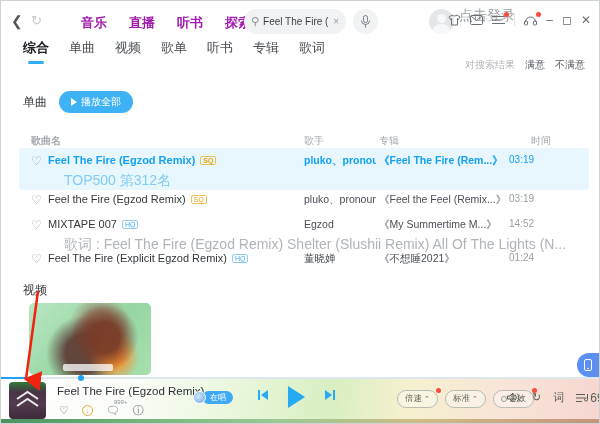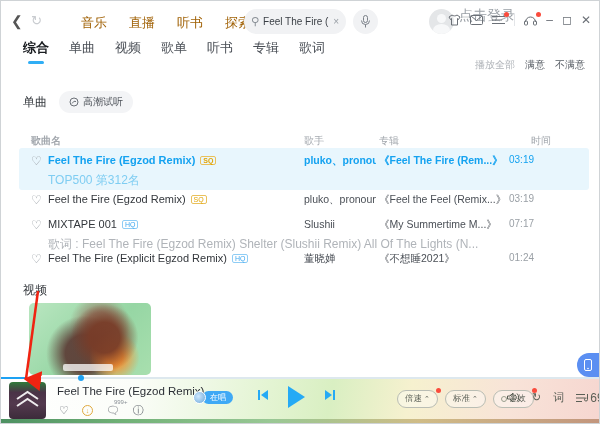--- a/index.html
+++ b/index.html
@@ -11,7 +11,7 @@
   .nav-back { position:absolute; left:10px; top:12px; color:#555; font-size:14px; }
   .nav-refresh { position:absolute; left:30px; top:12px; color:#c9ccd0; font-size:13px; }
   .topnav { position:absolute; left:80px; top:13px; display:flex; gap:22px; }
-  .topnav .item { font-size:13px; color:#a16207; cursor:pointer; }
+  .topnav .item { font-size:13px; color:#a21caf; cursor:pointer;font-weight:bold; }
   .searchbox { position:absolute; left:243px; top:8px; width:102px; height:25px; background:#f1f2f4;
                border-radius:13px; display:flex; align-items:center; padding:0 7px; gap:4px; }
   .searchbox .mag { color:#8a9097; font-size:11px; }

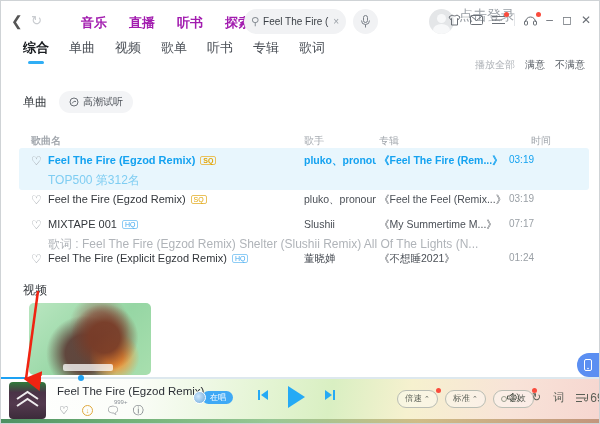--- a/index.html
+++ b/index.html
@@ -192,7 +192,7 @@
   <div class="tab">歌词</div>
 </div>
 <div class="feedback">
-  <span class="lbl">播放全部</span>
+  <span class="lbl">对搜索结果</span>
   <span class="opt">满意</span>
   <span class="opt">不满意</span>
 </div>

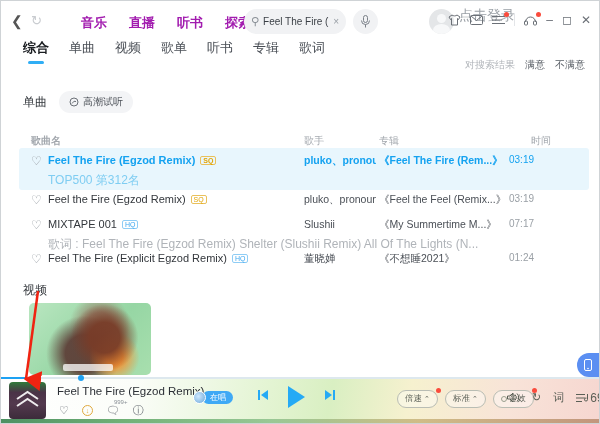--- a/index.html
+++ b/index.html
@@ -199,6 +199,10 @@
 
 <div class="single-head">
   <span class="single-label">单曲</span>
+  <div class="btn-playall">
+    <span class="tri"></span>
+    <span>播放全部</span>
+  </div>
   <div class="btn-preview">
     <svg width="10" height="10" viewBox="0 0 10 10">
         <circle cx="5" cy="5" r="4" fill="none" stroke="#6b7077"></circle>

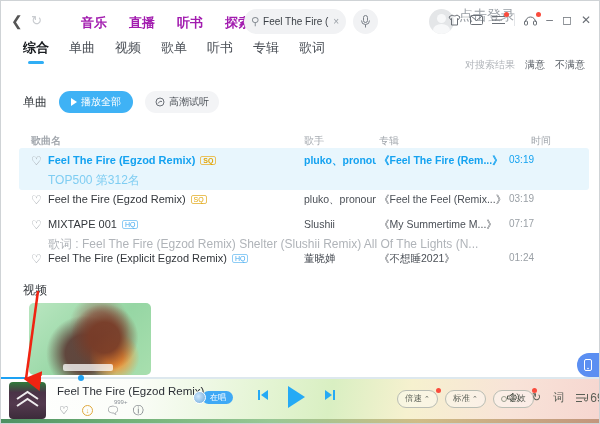--- a/index.html
+++ b/index.html
@@ -203,13 +203,6 @@
     <span class="tri"></span>
     <span>播放全部</span>
   </div>
-  <div class="btn-preview">
-    <svg width="10" height="10" viewBox="0 0 10 10">
-        <circle cx="5" cy="5" r="4" fill="none" stroke="#6b7077"></circle>
-        <path d="M3 6.5 Q5 3 7 4.5" fill="none" stroke="#6b7077"></path>
-      </svg>
-    <span>高潮试听</span>
-  </div>
 </div>
 
 <div class="thead">

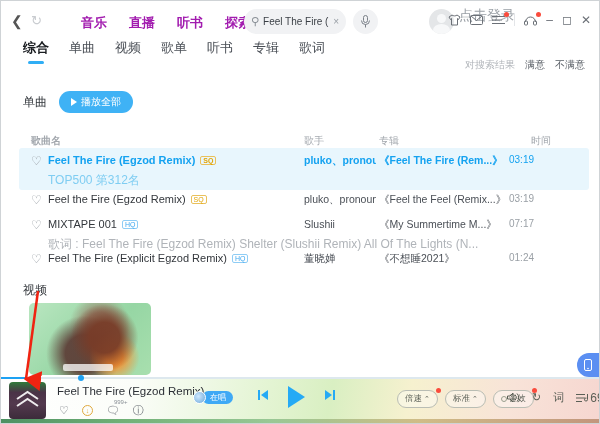--- a/index.html
+++ b/index.html
@@ -64,7 +64,7 @@
   .row .artist { position:absolute; left:285px; top:0; font-size:10.5px; color:#4a4f56; white-space:nowrap; max-width:72px; overflow:hidden; }
   .row .album { position:absolute; left:360px; top:0; font-size:10.5px; color:#4a4f56; white-space:nowrap; max-width:126px; overflow:hidden; }
   .row .time { position:absolute; left:490px; top:0; font-size:10px; color:#9aa0a6; }
-  .row .subline { position:absolute; left:29px; top:18px; font-size:12px; color:#b0b4b9; white-space:nowrap; }
+  .row .subline { position:absolute; left:45px; top:18px; font-size:14px; color:#b0b4b9; white-space:nowrap; }
 
   .row1bg { position:absolute; top:147px; left:18px; width:570px; height:42px; background:#e8f6fd; border-radius:3px; }
   .row.r1 .title, .row.r1 .artist, .row.r1 .album { color:#14a2f0; font-weight:bold; }

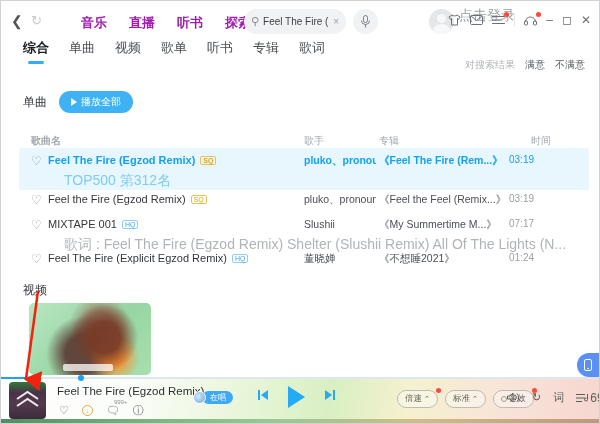--- a/index.html
+++ b/index.html
@@ -233,7 +233,7 @@
 
 <div class="row" style="top:217px;">
   <span class="heart">♡</span>
-  <span class="title"><span>MIXTAPE 001</span><span class="badge blue">HQ</span></span>
+  <span class="title"><span>MIXTAPE 007</span><span class="badge blue">HQ</span></span>
   <span class="artist">Slushii</span>
   <span class="album">《My Summertime M...》</span>
   <span class="time">07:17</span>

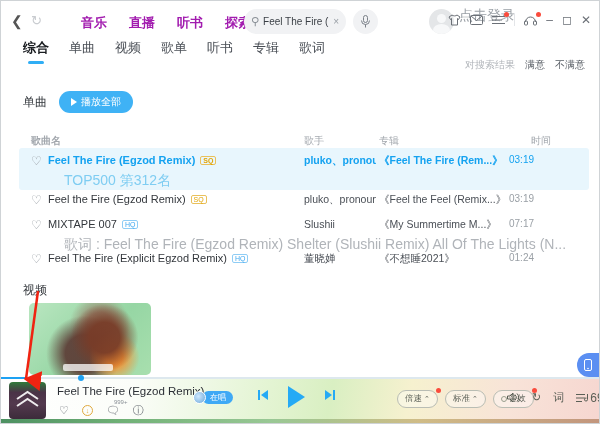--- a/index.html
+++ b/index.html
@@ -234,7 +234,7 @@
 <div class="row" style="top:217px;">
   <span class="heart">♡</span>
   <span class="title"><span>MIXTAPE 007</span><span class="badge blue">HQ</span></span>
-  <span class="artist">Slushii</span>
+  <span class="artist">Egzod</span>
   <span class="album">《My Summertime M...》</span>
   <span class="time">07:17</span>
   <span class="subline">歌词 : Feel The Fire (Egzod Remix) Shelter (Slushii Remix) All Of The Lights (N...</span>

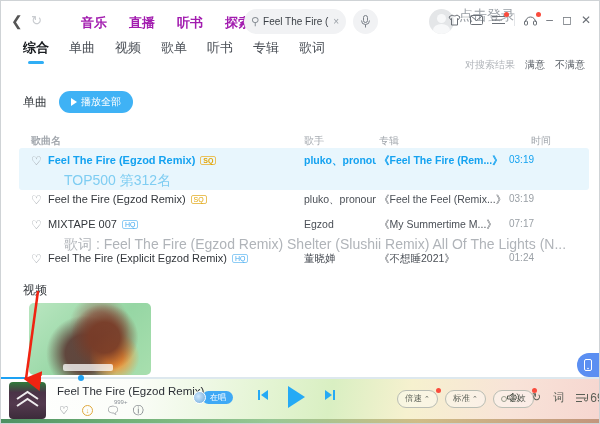--- a/index.html
+++ b/index.html
@@ -236,7 +236,7 @@
   <span class="title"><span>MIXTAPE 007</span><span class="badge blue">HQ</span></span>
   <span class="artist">Egzod</span>
   <span class="album">《My Summertime M...》</span>
-  <span class="time">07:17</span>
+  <span class="time">14:52</span>
   <span class="subline">歌词 : Feel The Fire (Egzod Remix) Shelter (Slushii Remix) All Of The Lights (N...</span>
 </div>
 

